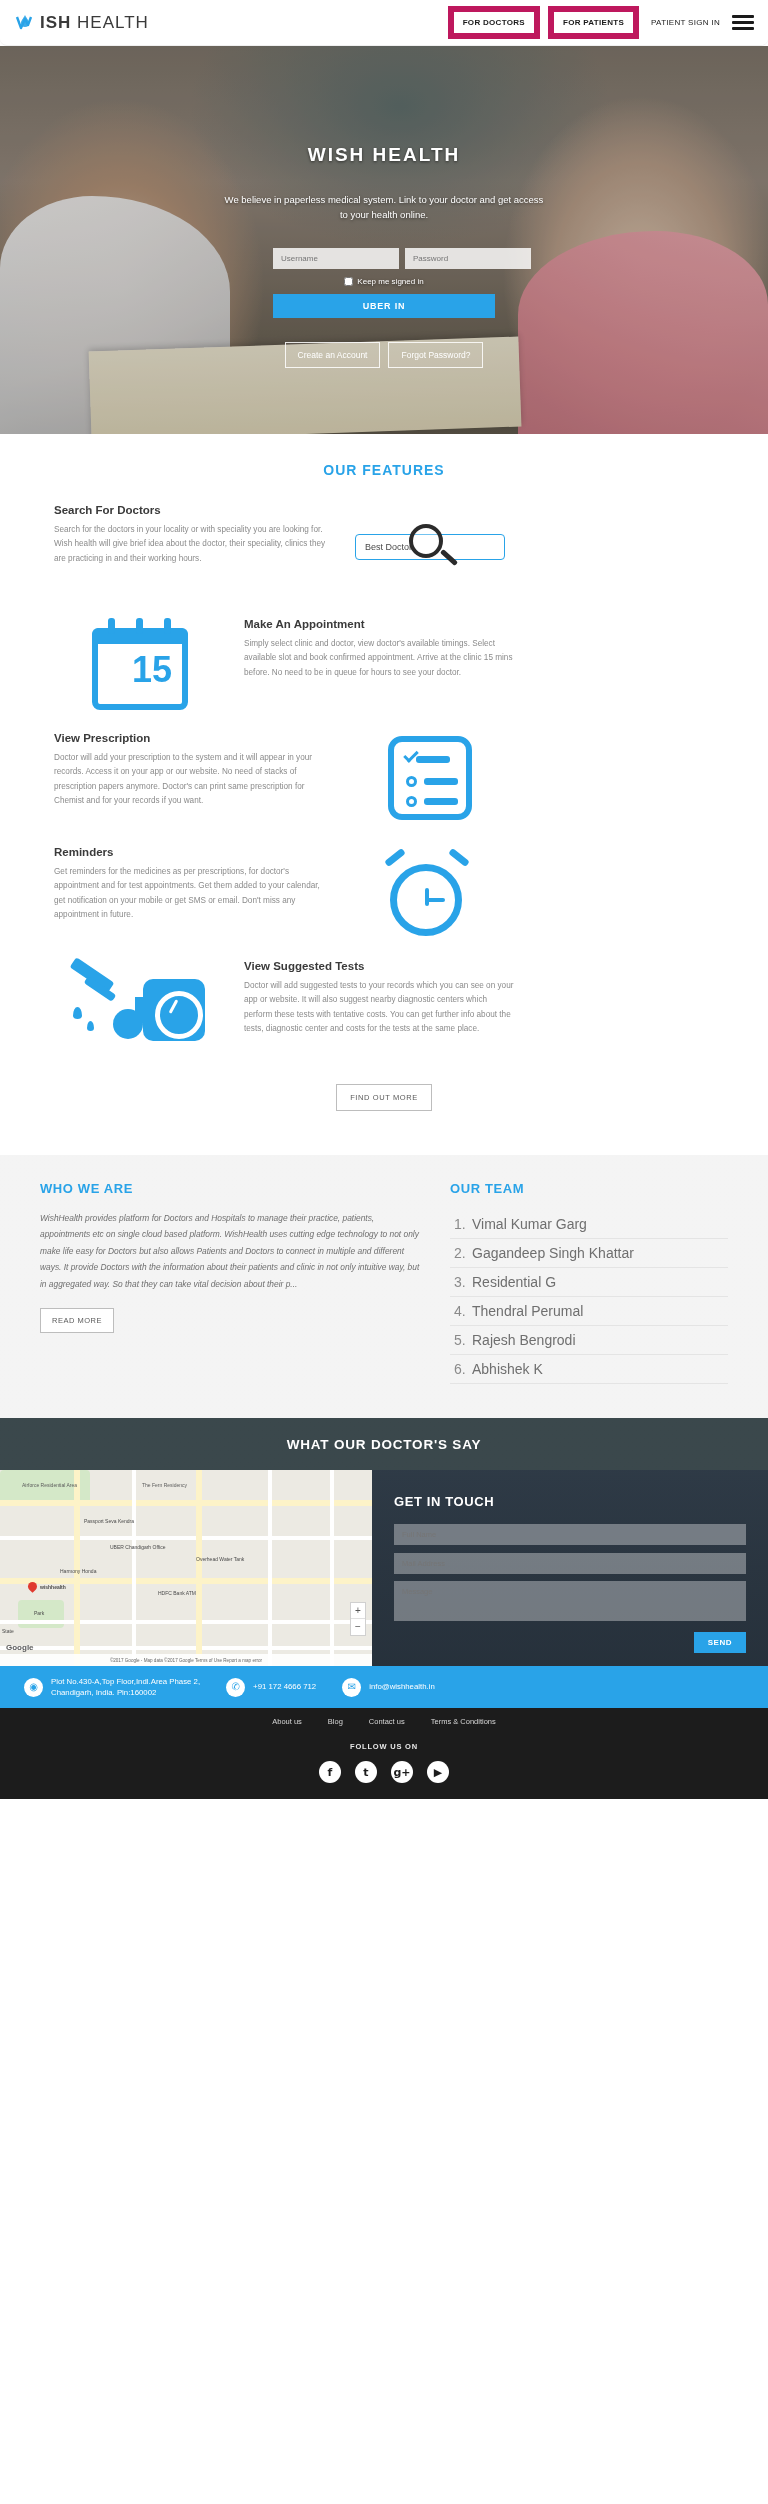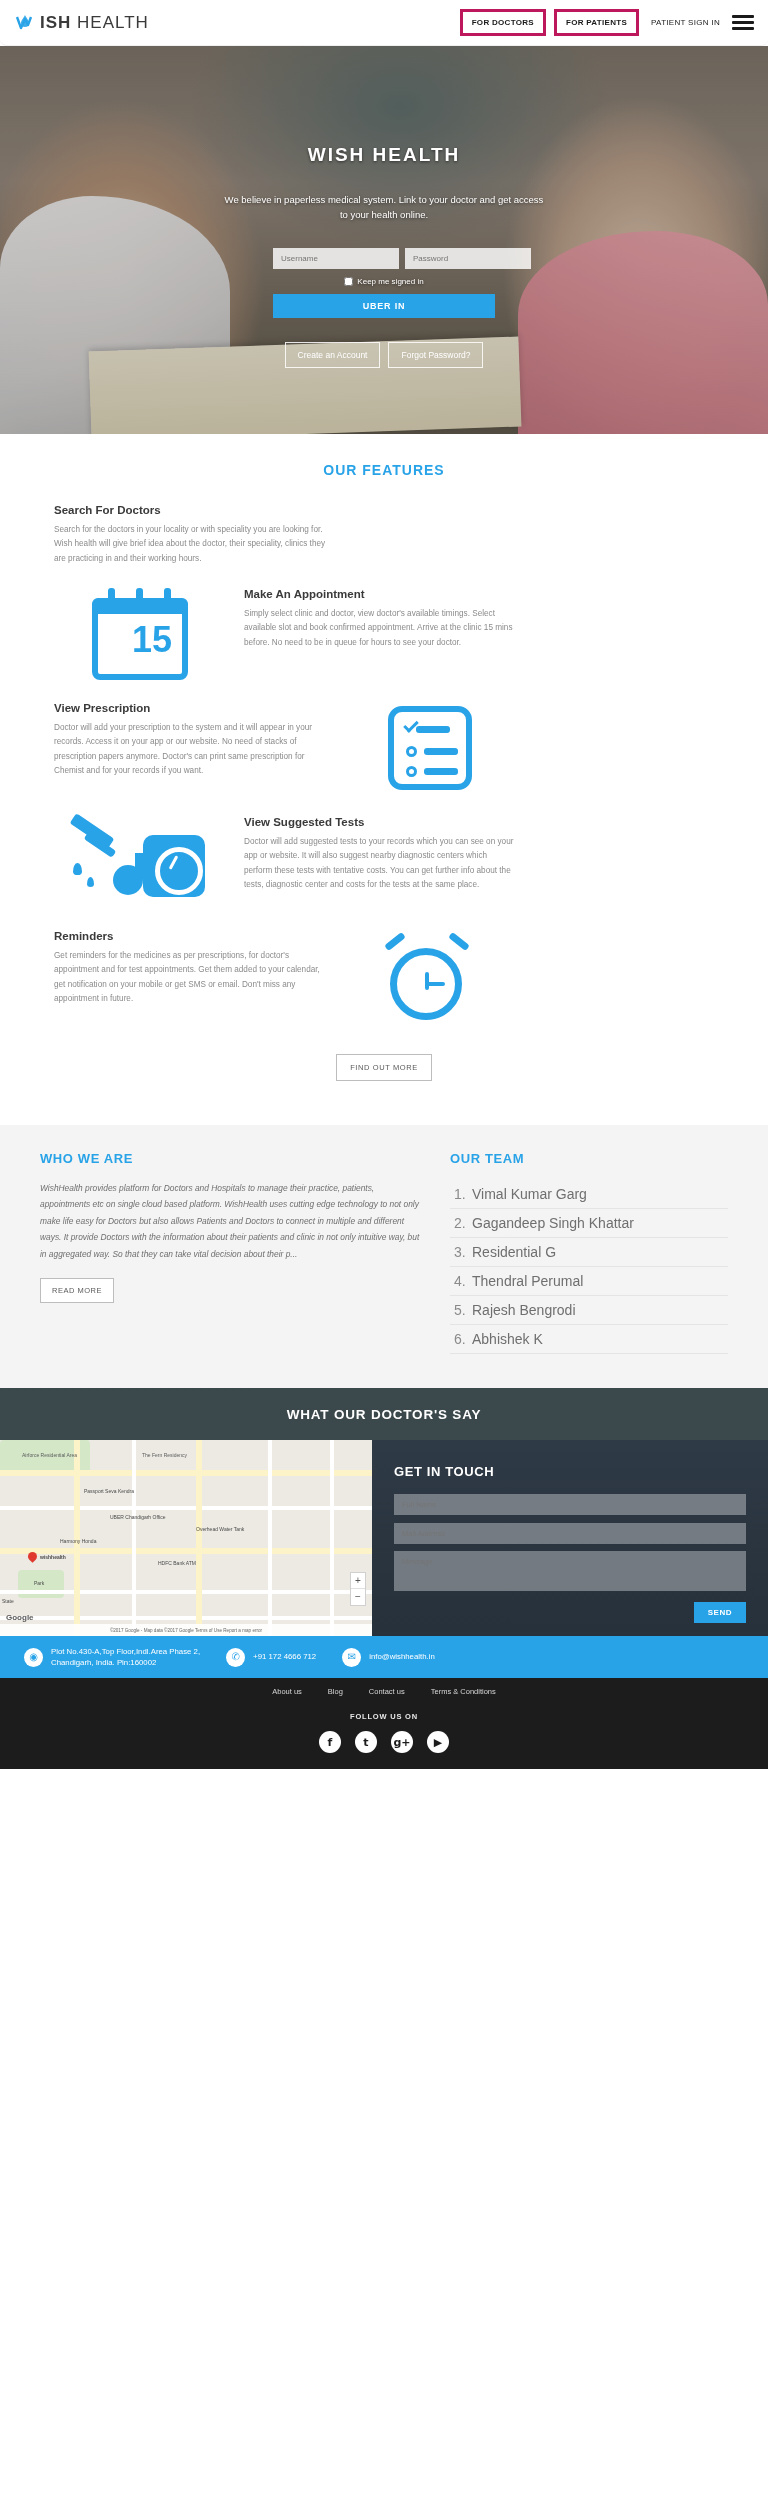--- a/index.html
+++ b/index.html
@@ -28,7 +28,7 @@
   .logo-text b { font-weight: 700; }
   .header-right { display: flex; align-items: center; gap: 8px; }
   .hdr-btn {
-    border: 3px solid #be185d;
+    border: 6px solid #be185d;
     background: #fff;
     color: #1a1a1a;
     font-size: 8px;

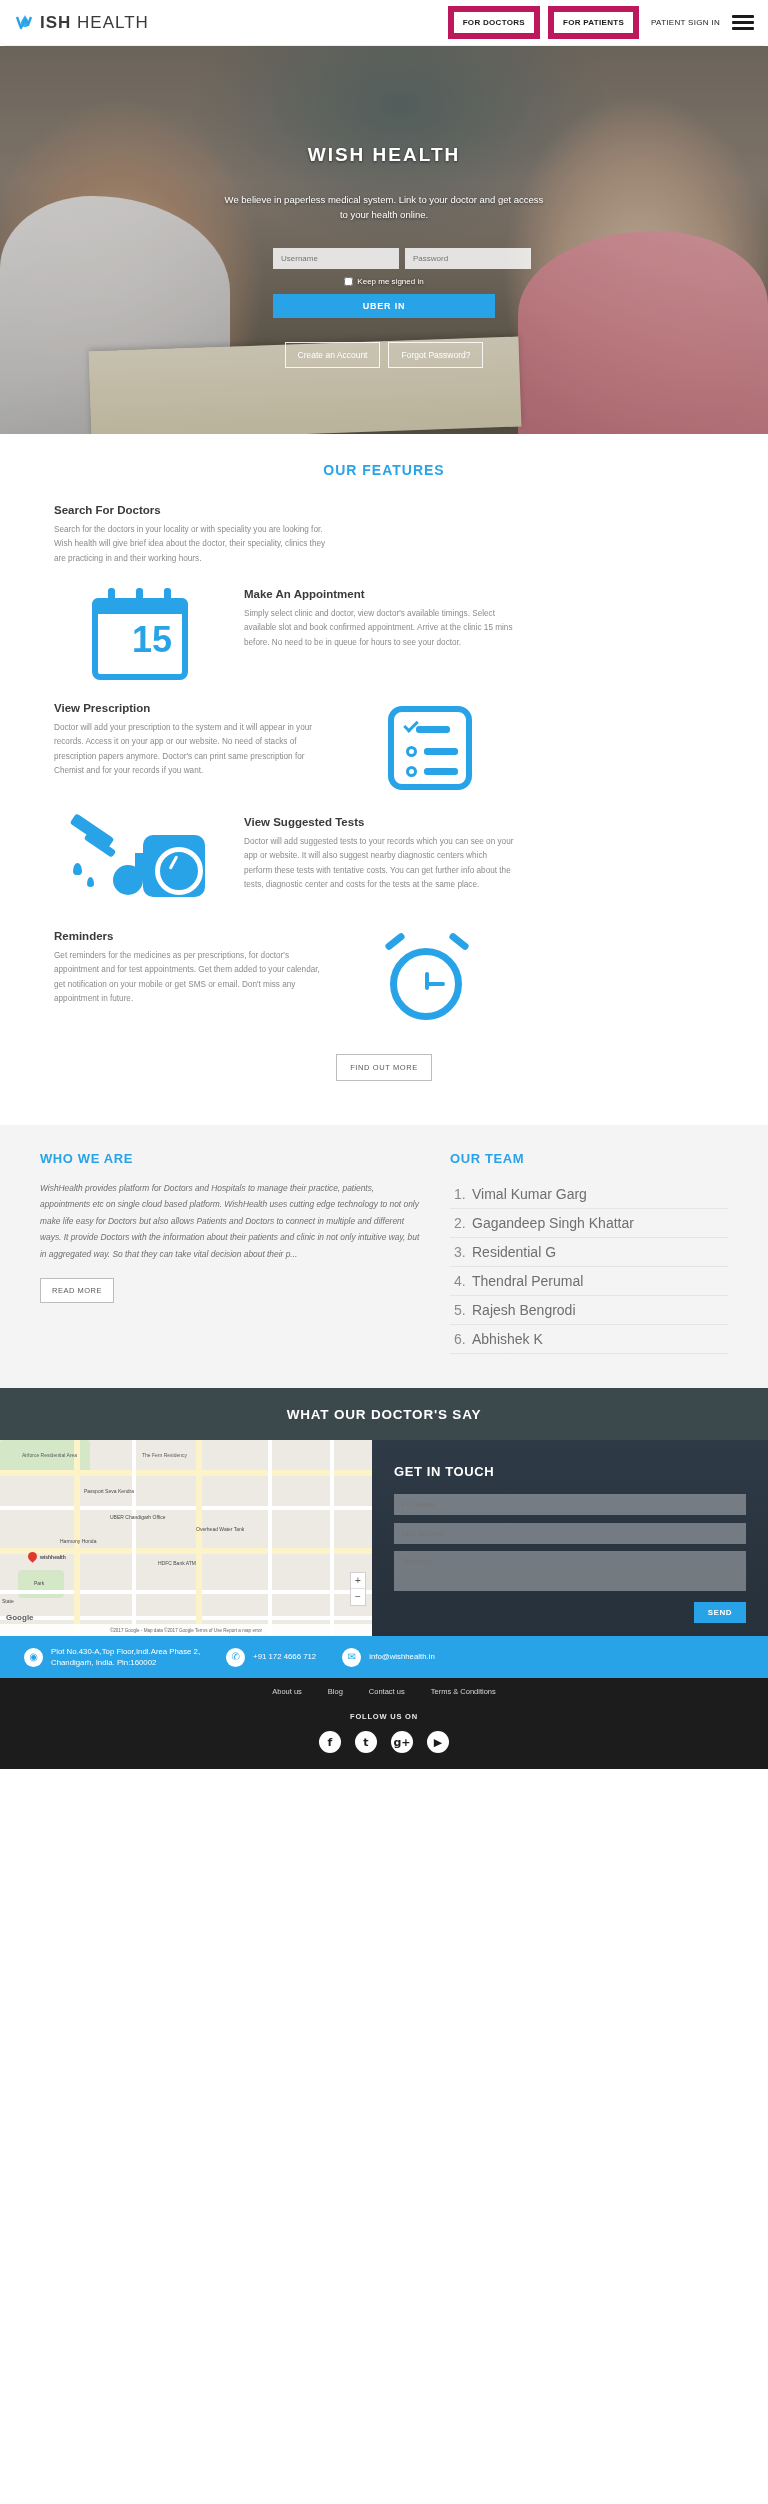--- a/index.html
+++ b/index.html
@@ -392,6 +392,13 @@
       <div class="feat-text">
         <div class="feat-h">Search For Doctors</div>
         <div class="feat-p">Search for the doctors in your locality or with speciality you are looking for. Wish health will give brief idea about the doctor, their speciality, clinics they are practicing in and their working hours.</div>
+      </div>
+      <div class="feat-icon">
+        <div class="ico-search">
+          <div class="field">Best Doctor</div>
+          <div class="glass"></div>
+          <div class="handle"></div>
+        </div>
       </div>
     </div>
 

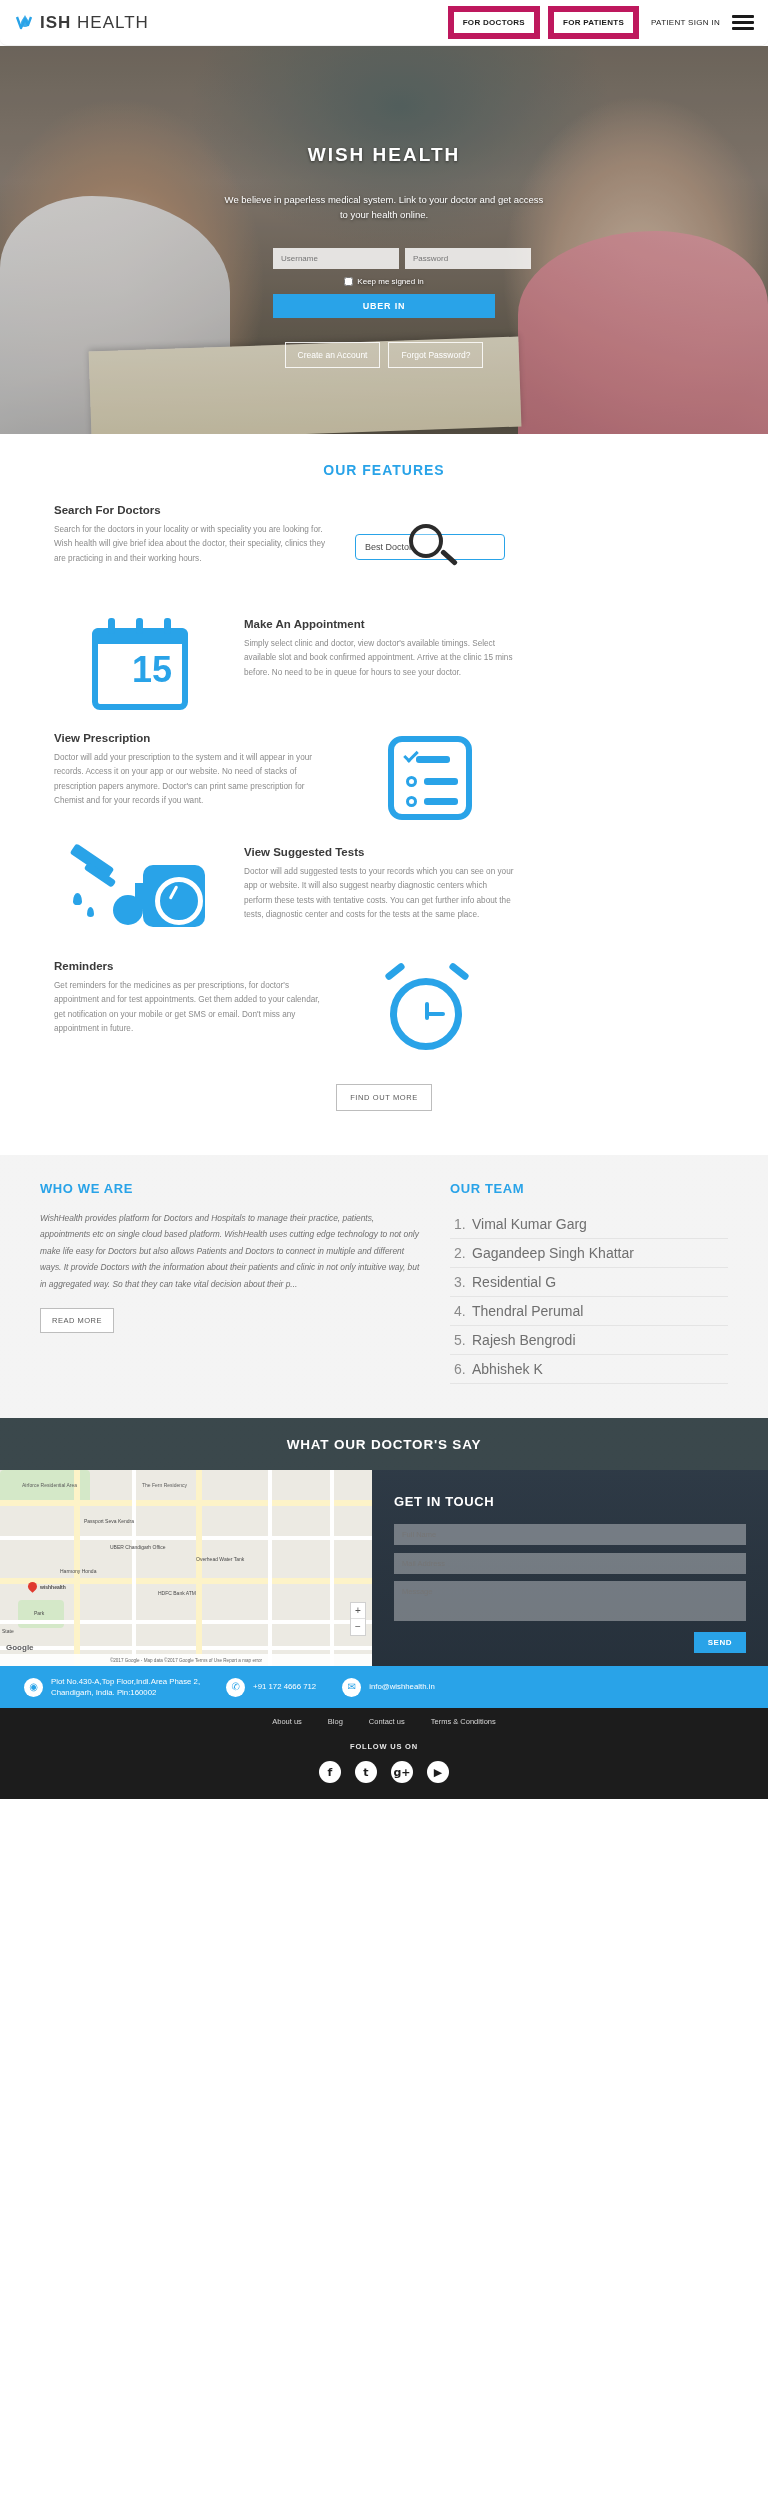--- a/index.html
+++ b/index.html
@@ -442,6 +442,22 @@
       </div>
     </div>
 
+    <div class="feat">
+      <div class="feat-text">
+        <div class="feat-h">Reminders</div>
+        <div class="feat-p">Get reminders for the medicines as per prescriptions, for doctor's appointment and for test appointments. Get them added to your calendar, get notification on your mobile or get SMS or email. Don't miss any appointment in future.</div>
+      </div>
+      <div class="feat-icon">
+        <div class="ico-clock">
+          <div class="bellL"></div>
+          <div class="bellR"></div>
+          <div class="face"></div>
+          <div class="hh"></div>
+          <div class="mh"></div>
+        </div>
+      </div>
+    </div>
+
     <div class="feat rev">
       <div class="feat-text">
         <div class="feat-h">View Suggested Tests</div>
@@ -457,22 +473,6 @@
           <div class="tube"></div>
           <div class="gauge"></div>
           <div class="needle"></div>
-        </div>
-      </div>
-    </div>
-
-    <div class="feat">
-      <div class="feat-text">
-        <div class="feat-h">Reminders</div>
-        <div class="feat-p">Get reminders for the medicines as per prescriptions, for doctor's appointment and for test appointments. Get them added to your calendar, get notification on your mobile or get SMS or email. Don't miss any appointment in future.</div>
-      </div>
-      <div class="feat-icon">
-        <div class="ico-clock">
-          <div class="bellL"></div>
-          <div class="bellR"></div>
-          <div class="face"></div>
-          <div class="hh"></div>
-          <div class="mh"></div>
         </div>
       </div>
     </div>

